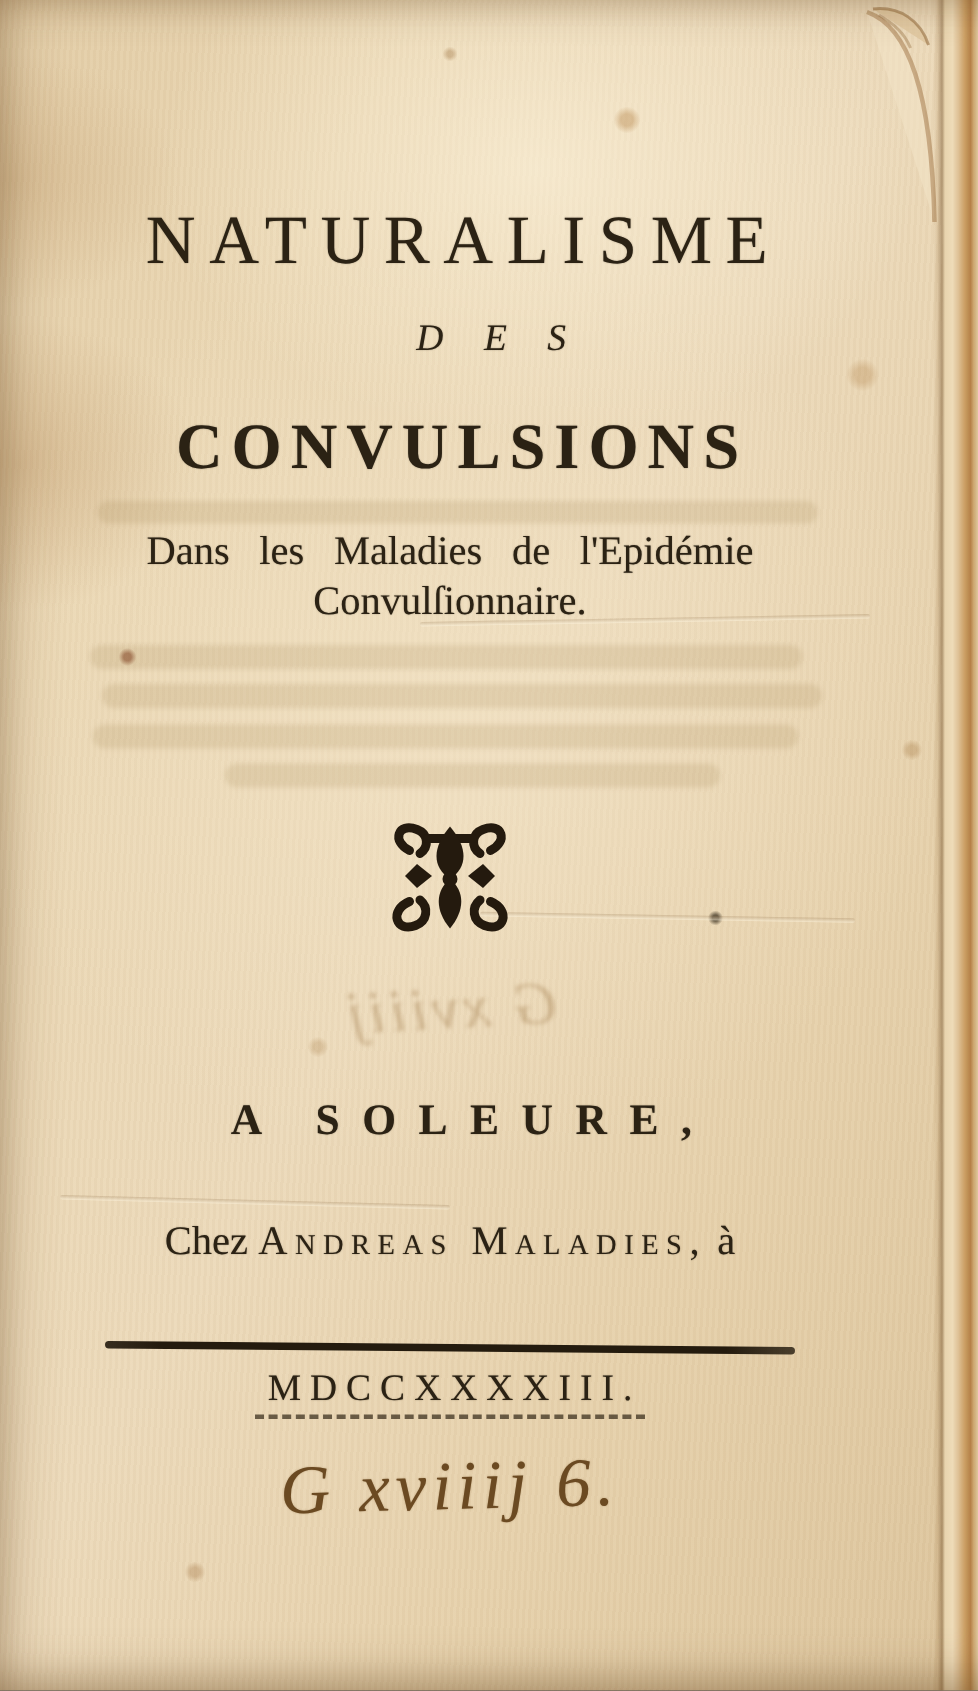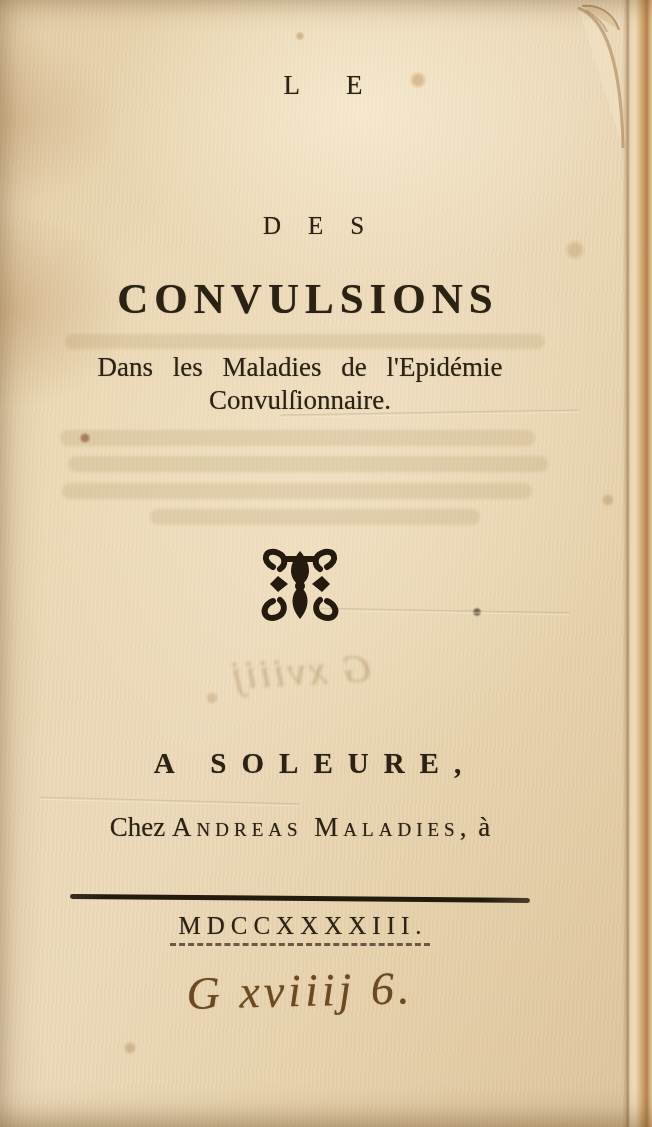--- a/index.html
+++ b/index.html
@@ -91,7 +91,6 @@
   <div class="wrinkle" style="top:610px; left:320px; width:250px; height:3px; transform:rotate(1deg);"></div>
   <div class="wrinkle" style="top:800px; left:40px;  width:260px; height:3px; transform:rotate(1.5deg);"></div>
 
-  <div class="tline t-le ink">LE</div>
   <div class="tline t-des ink">DES</div>
   <div class="tline t-convulsions ink">CONVULSIONS</div>
   <div class="tline t-sub2 ink">Convulſionnaire.</div>

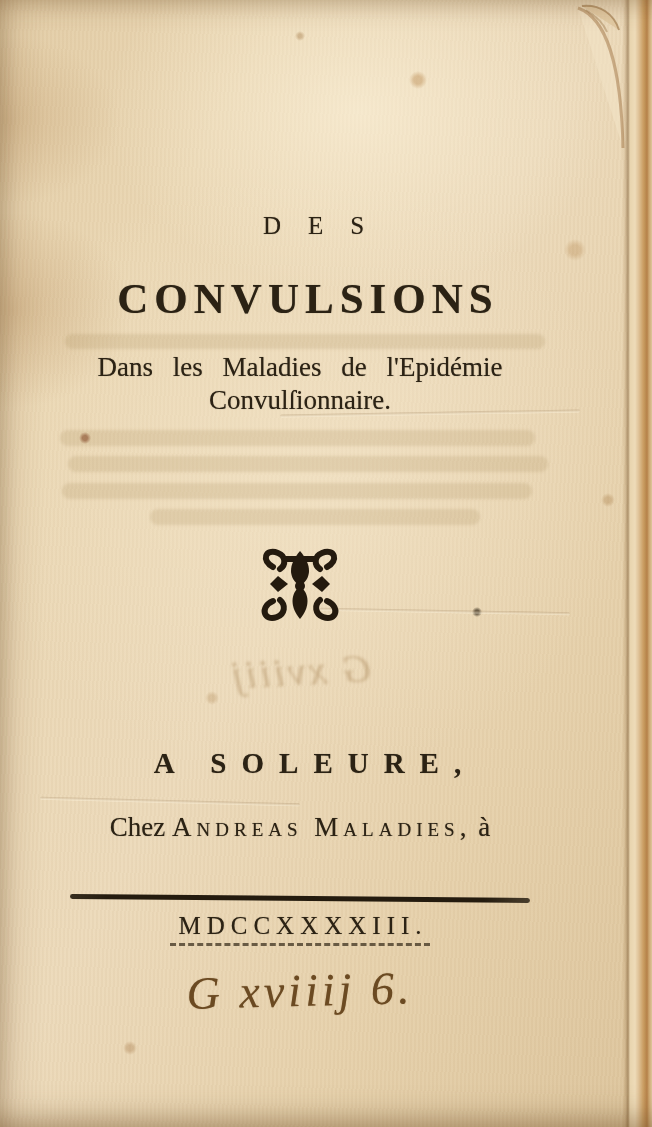--- a/index.html
+++ b/index.html
@@ -91,6 +91,7 @@
   <div class="wrinkle" style="top:610px; left:320px; width:250px; height:3px; transform:rotate(1deg);"></div>
   <div class="wrinkle" style="top:800px; left:40px;  width:260px; height:3px; transform:rotate(1.5deg);"></div>
 
+  <div class="tline t-naturalisme ink">NATURALISME</div>
   <div class="tline t-des ink">DES</div>
   <div class="tline t-convulsions ink">CONVULSIONS</div>
   <div class="tline t-sub2 ink">Convulſionnaire.</div>

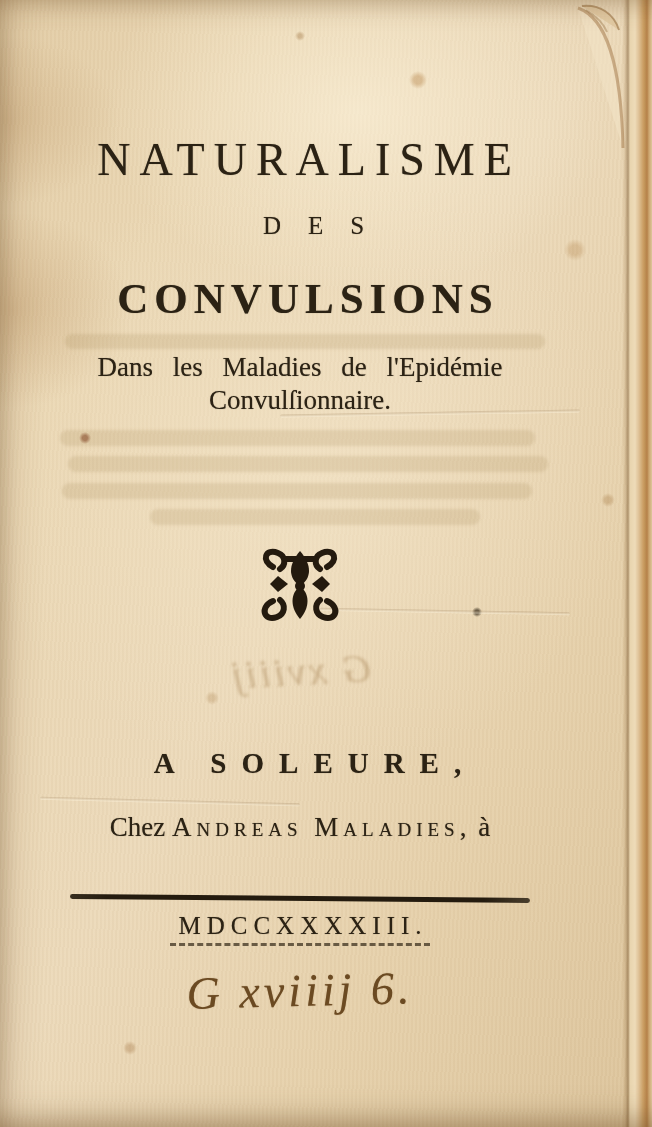--- a/index.html
+++ b/index.html
@@ -44,7 +44,7 @@
   .tline { position:absolute; left:0; width:600px; text-align:center; z-index:2; }
   .t-le           { top:70px;  font-size:27px; letter-spacing:46px; padding-left:46px; }
   .t-naturalisme  { top:133px; font-size:46px; letter-spacing:9px;  padding-left:9px; }
-  .t-des          { top:212px; font-size:25px; letter-spacing:27px; padding-left:27px; }
+  .t-des          { top:212px; font-size:25px; letter-spacing:27px; padding-left:41px;font-style:italic; }
   .t-convulsions  { top:274px; font-size:43px; font-weight:700; letter-spacing:6px; padding-left:8px; }
   .t-sub1         { top:352px; font-size:27px; word-spacing:13px; }
   .t-sub2         { top:385px; font-size:27px; }

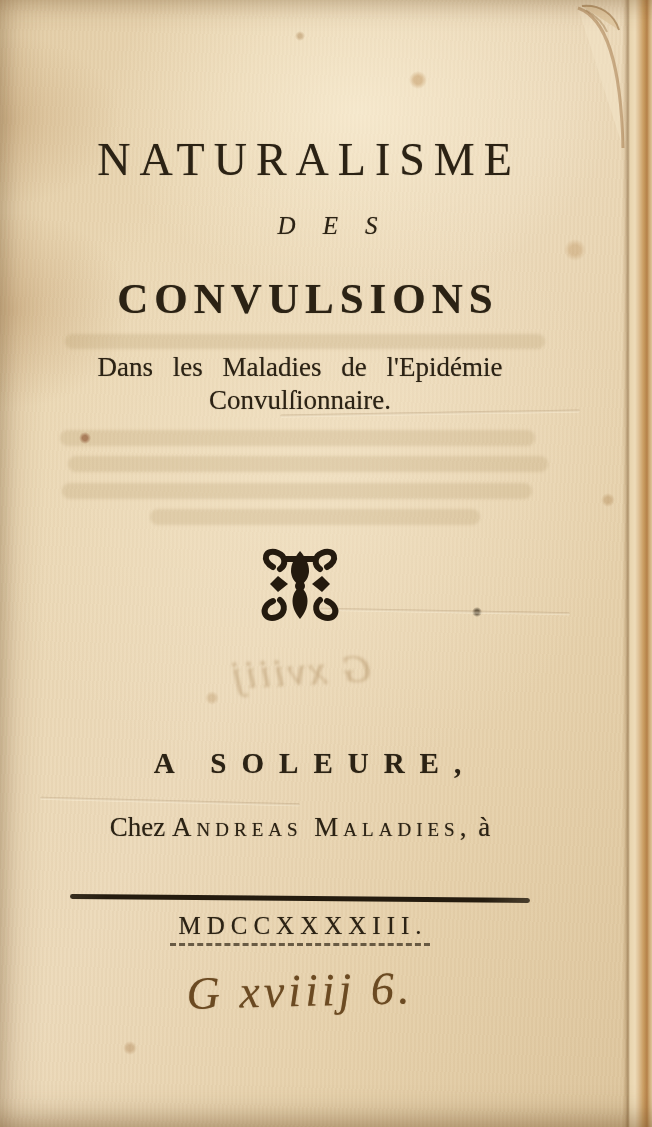--- a/index.html
+++ b/index.html
@@ -48,7 +48,7 @@
   .t-convulsions  { top:274px; font-size:43px; font-weight:700; letter-spacing:6px; padding-left:8px; }
   .t-sub1         { top:352px; font-size:27px; word-spacing:13px; }
   .t-sub2         { top:385px; font-size:27px; }
-  .t-soleure      { top:747px; font-size:29px; font-weight:600; letter-spacing:15px; padding-left:15px; }
+  .t-soleure      { top:731px; font-size:29px; font-weight:600; letter-spacing:15px; padding-left:15px; }
   .t-chez         { top:812px; font-size:27px; }
   .t-chez .caps   { font-variant:small-caps; letter-spacing:5px; }
   .t-verite       { top:849px; font-size:27px; }

